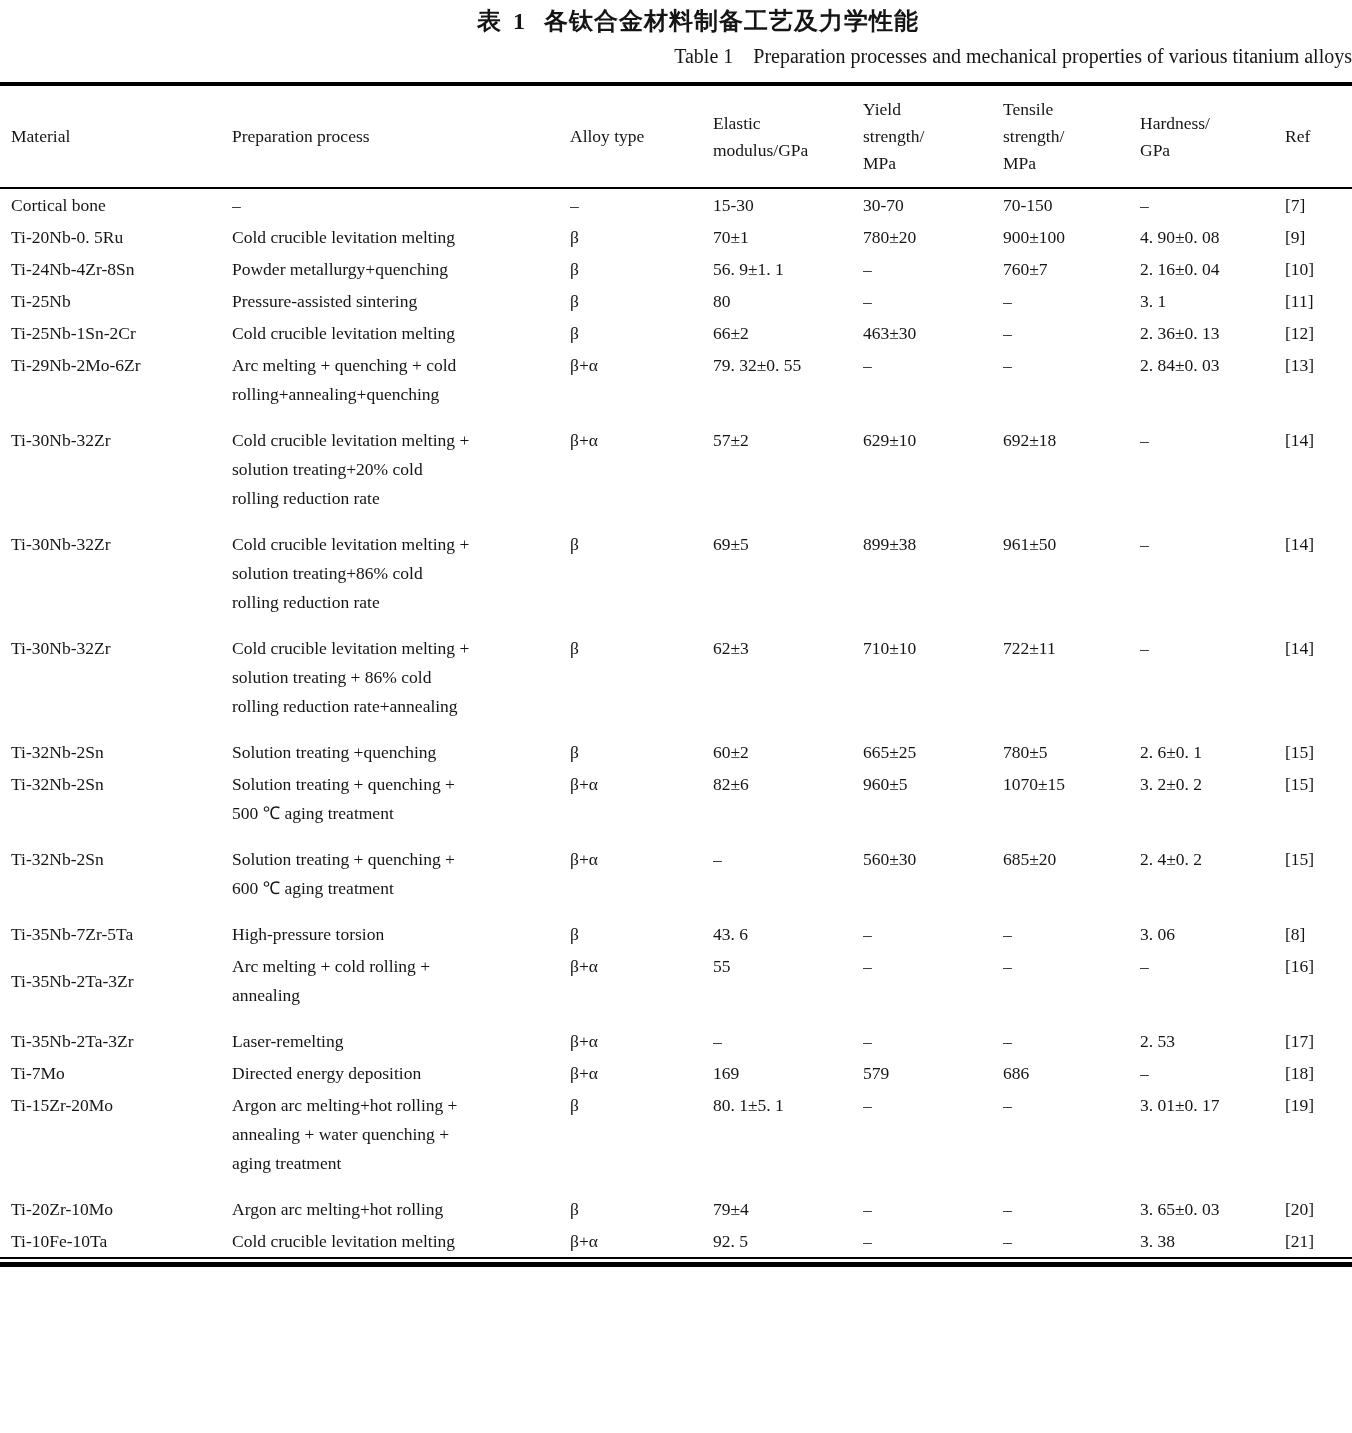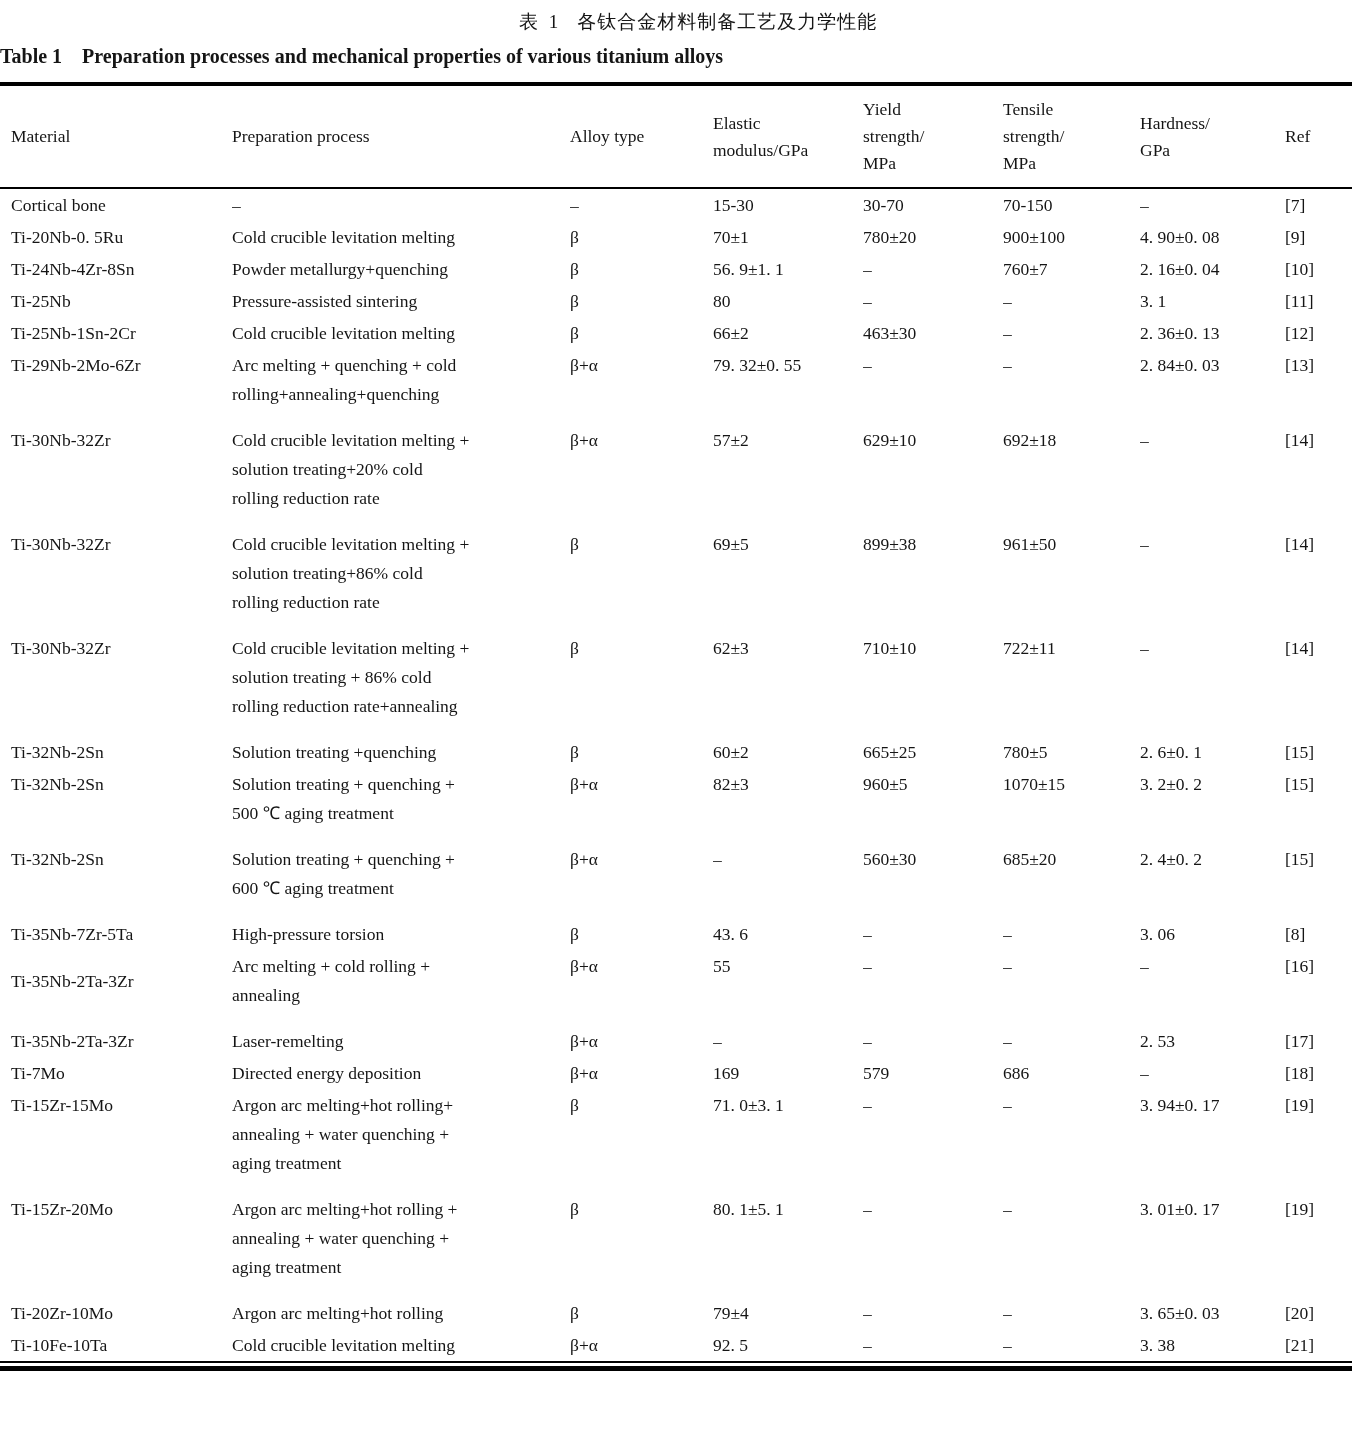--- a/index.html
+++ b/index.html
@@ -18,8 +18,8 @@
   }
   .title-cn {
     text-align: center;
-    font-weight: normal;
-    font-size: 19px;
+    font-weight: bold;
+    font-size: 24px;
     line-height: 27px;
     padding-top: 8px;
     letter-spacing: 1px;

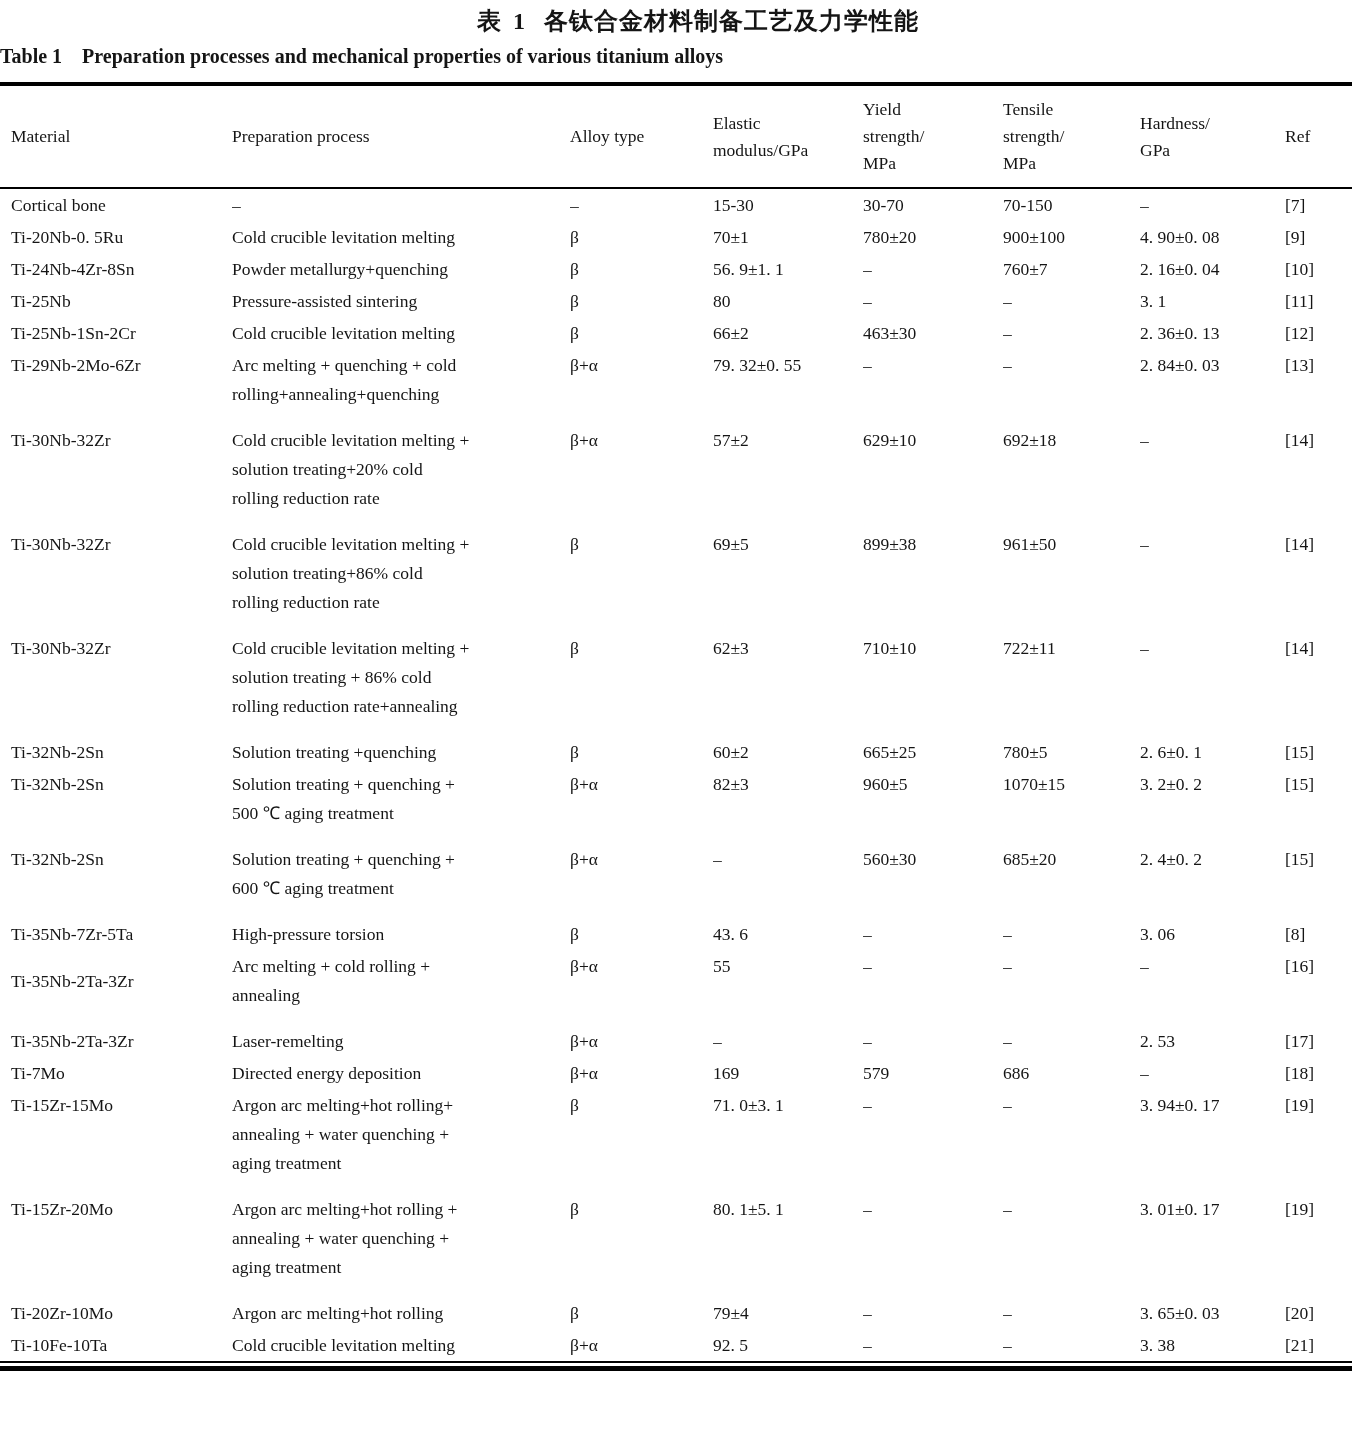--- a/index.html
+++ b/index.html
@@ -27,11 +27,10 @@
   }
   .title-cn .title-label { margin-right: 16px; letter-spacing: 3px; }
   .title-en {
-    text-align: left;
+    text-align: right;
     font-size: 20px;
     line-height: 25px;
     margin-top: 9px;
-    font-weight: bold;
   }
   .title-en .title-label { margin-right: 20px; }
   .table-wrap {

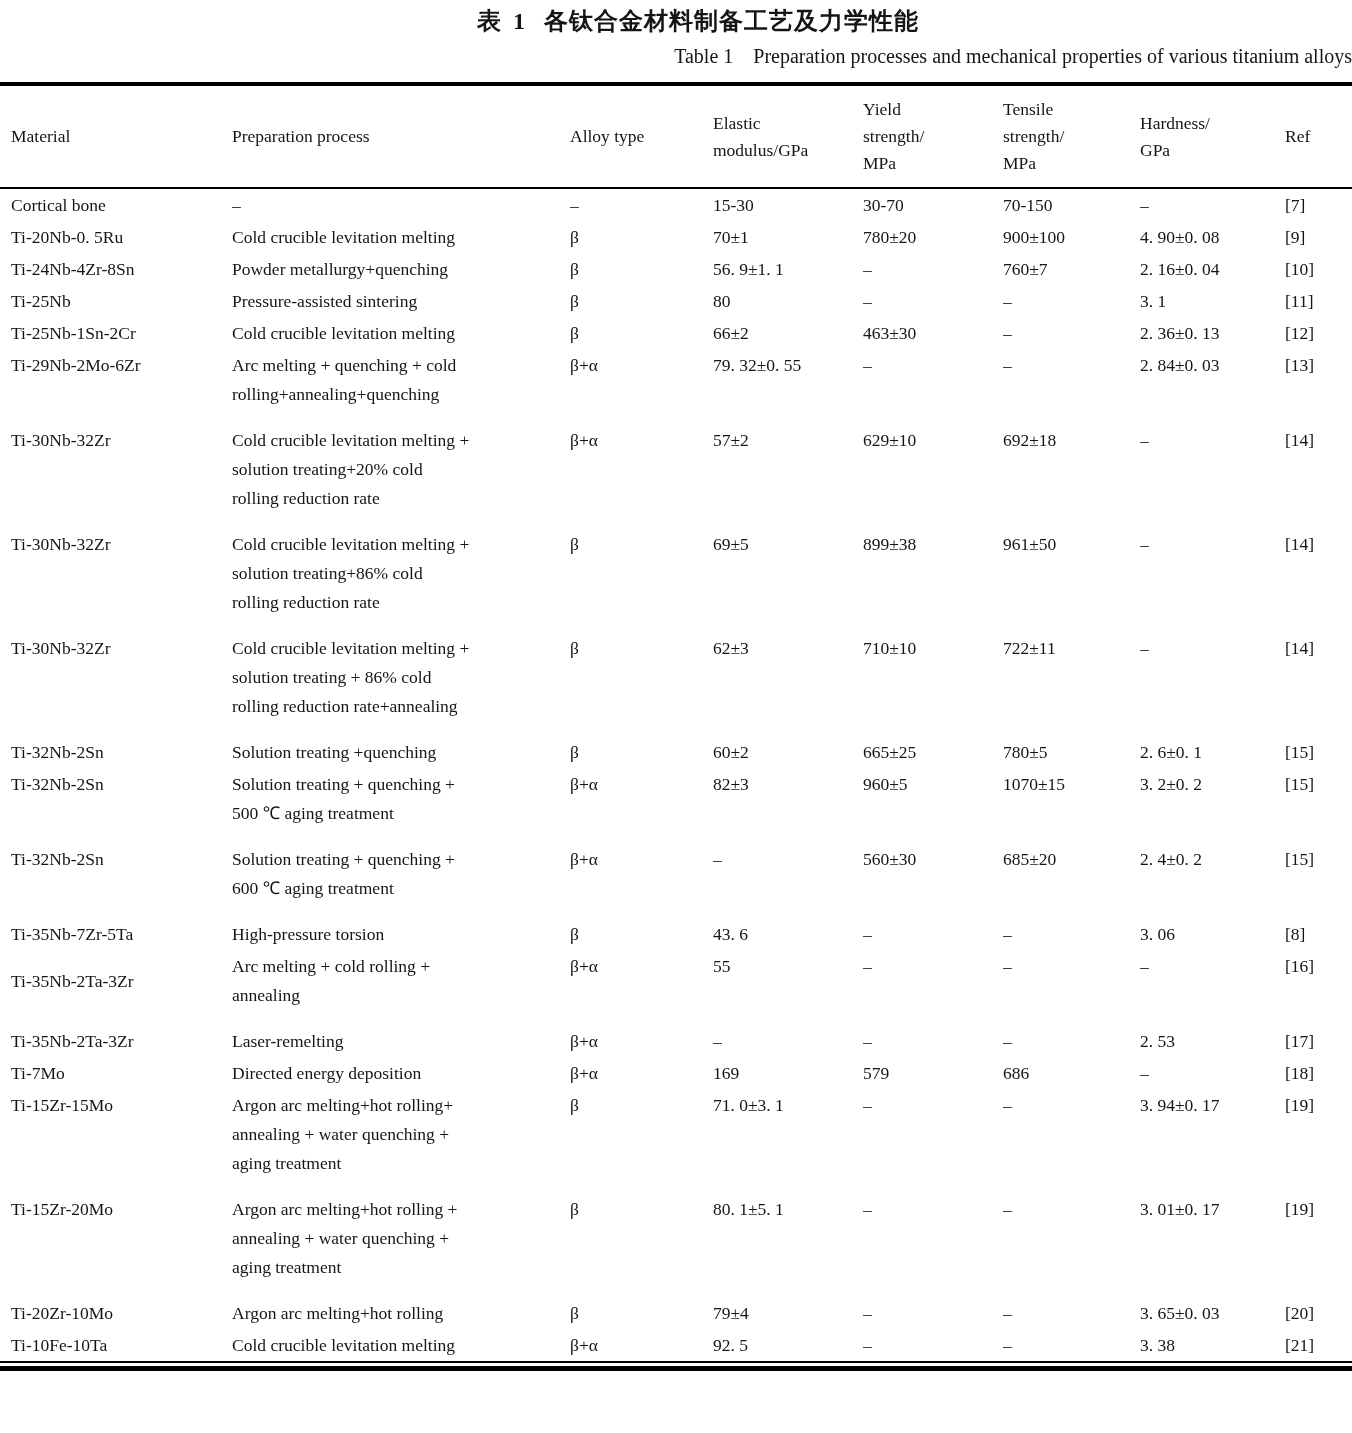--- a/index.html
+++ b/index.html
@@ -226,7 +226,7 @@
     <td>Solution treating + quenching +
 500 ℃ aging treatment</td>
     <td>β+α</td>
-    <td>82±3</td>
+    <td>82±6</td>
     <td>960±5</td>
     <td>1070±15</td>
     <td>3. 2±0. 2</td>

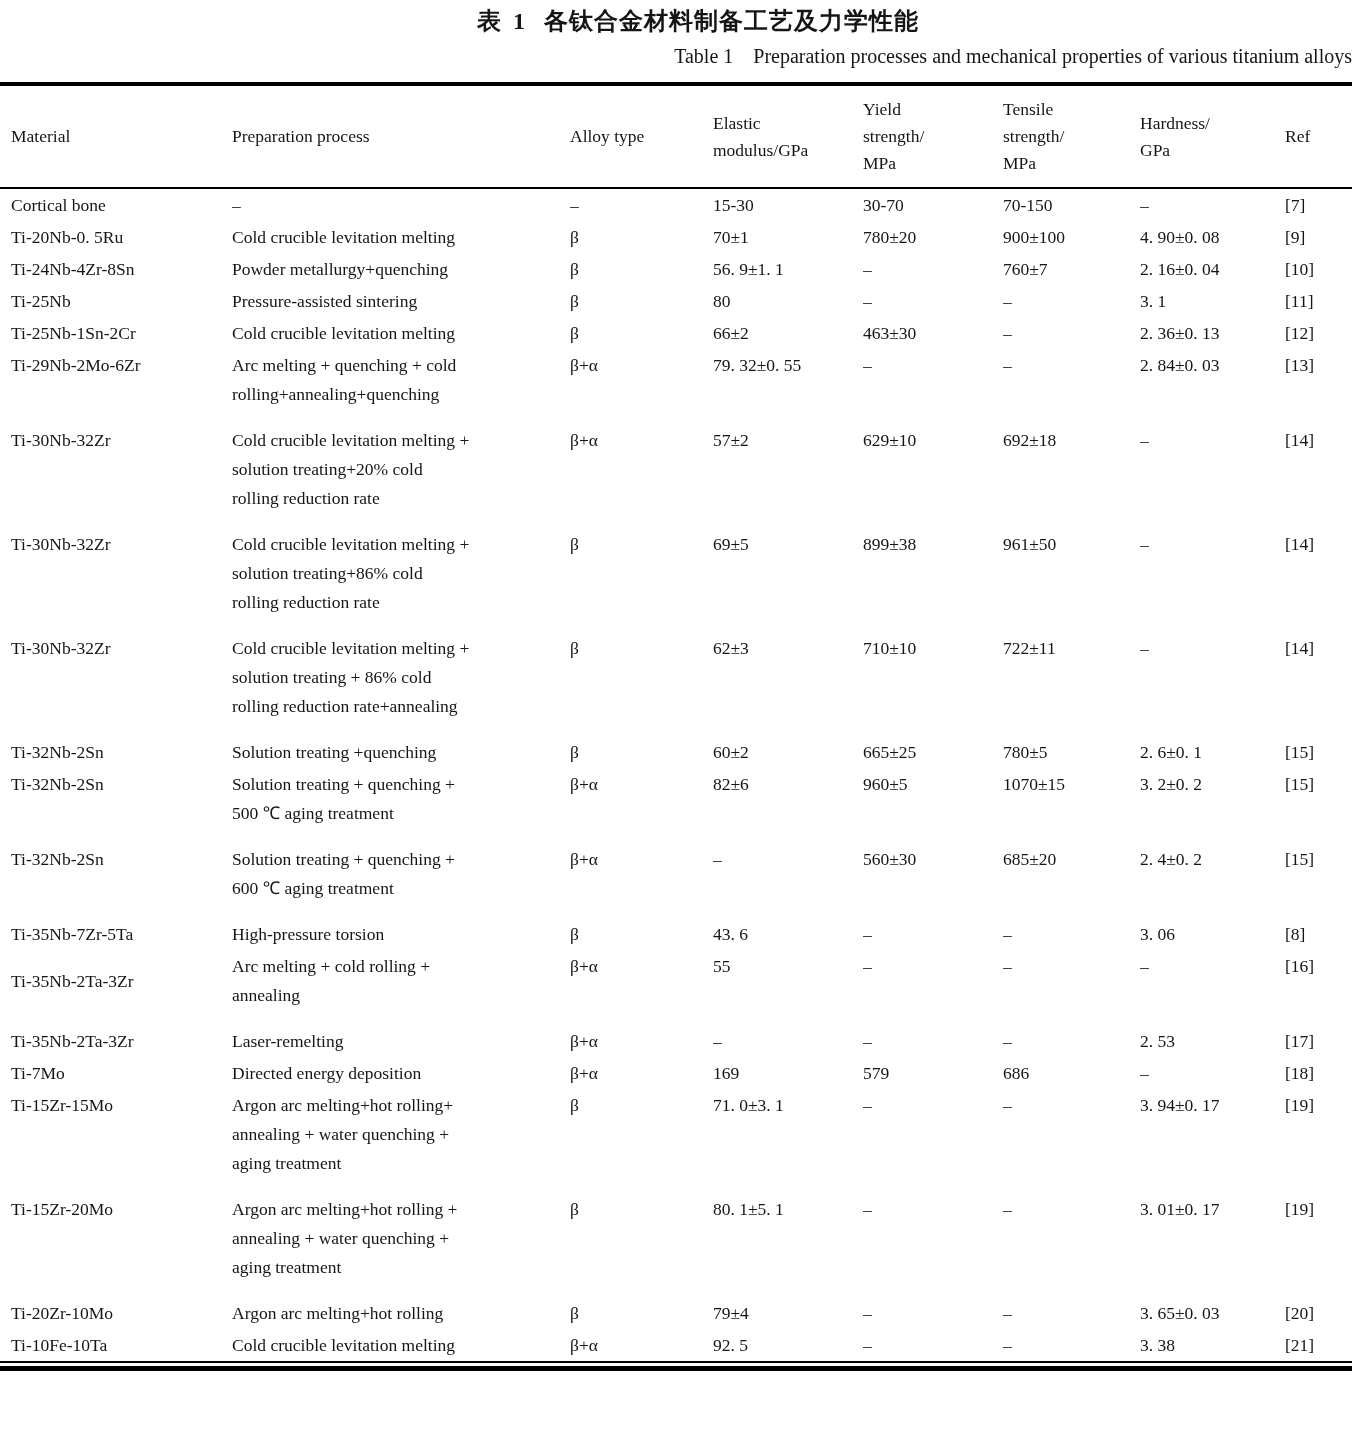--- a/index.html
+++ b/index.html
@@ -285,18 +285,6 @@
     <td>[18]</td>
   </tr>
           <tr class="multiline">
-    <td>Ti-15Zr-15Mo</td>
-    <td>Argon arc melting+hot rolling+
-annealing + water quenching +
-aging treatment</td>
-    <td>β</td>
-    <td>71. 0±3. 1</td>
-    <td>–</td>
-    <td>–</td>
-    <td>3. 94±0. 17</td>
-    <td>[19]</td>
-  </tr>
-          <tr class="multiline">
     <td>Ti-15Zr-20Mo</td>
     <td>Argon arc melting+hot rolling +
 annealing + water quenching +

